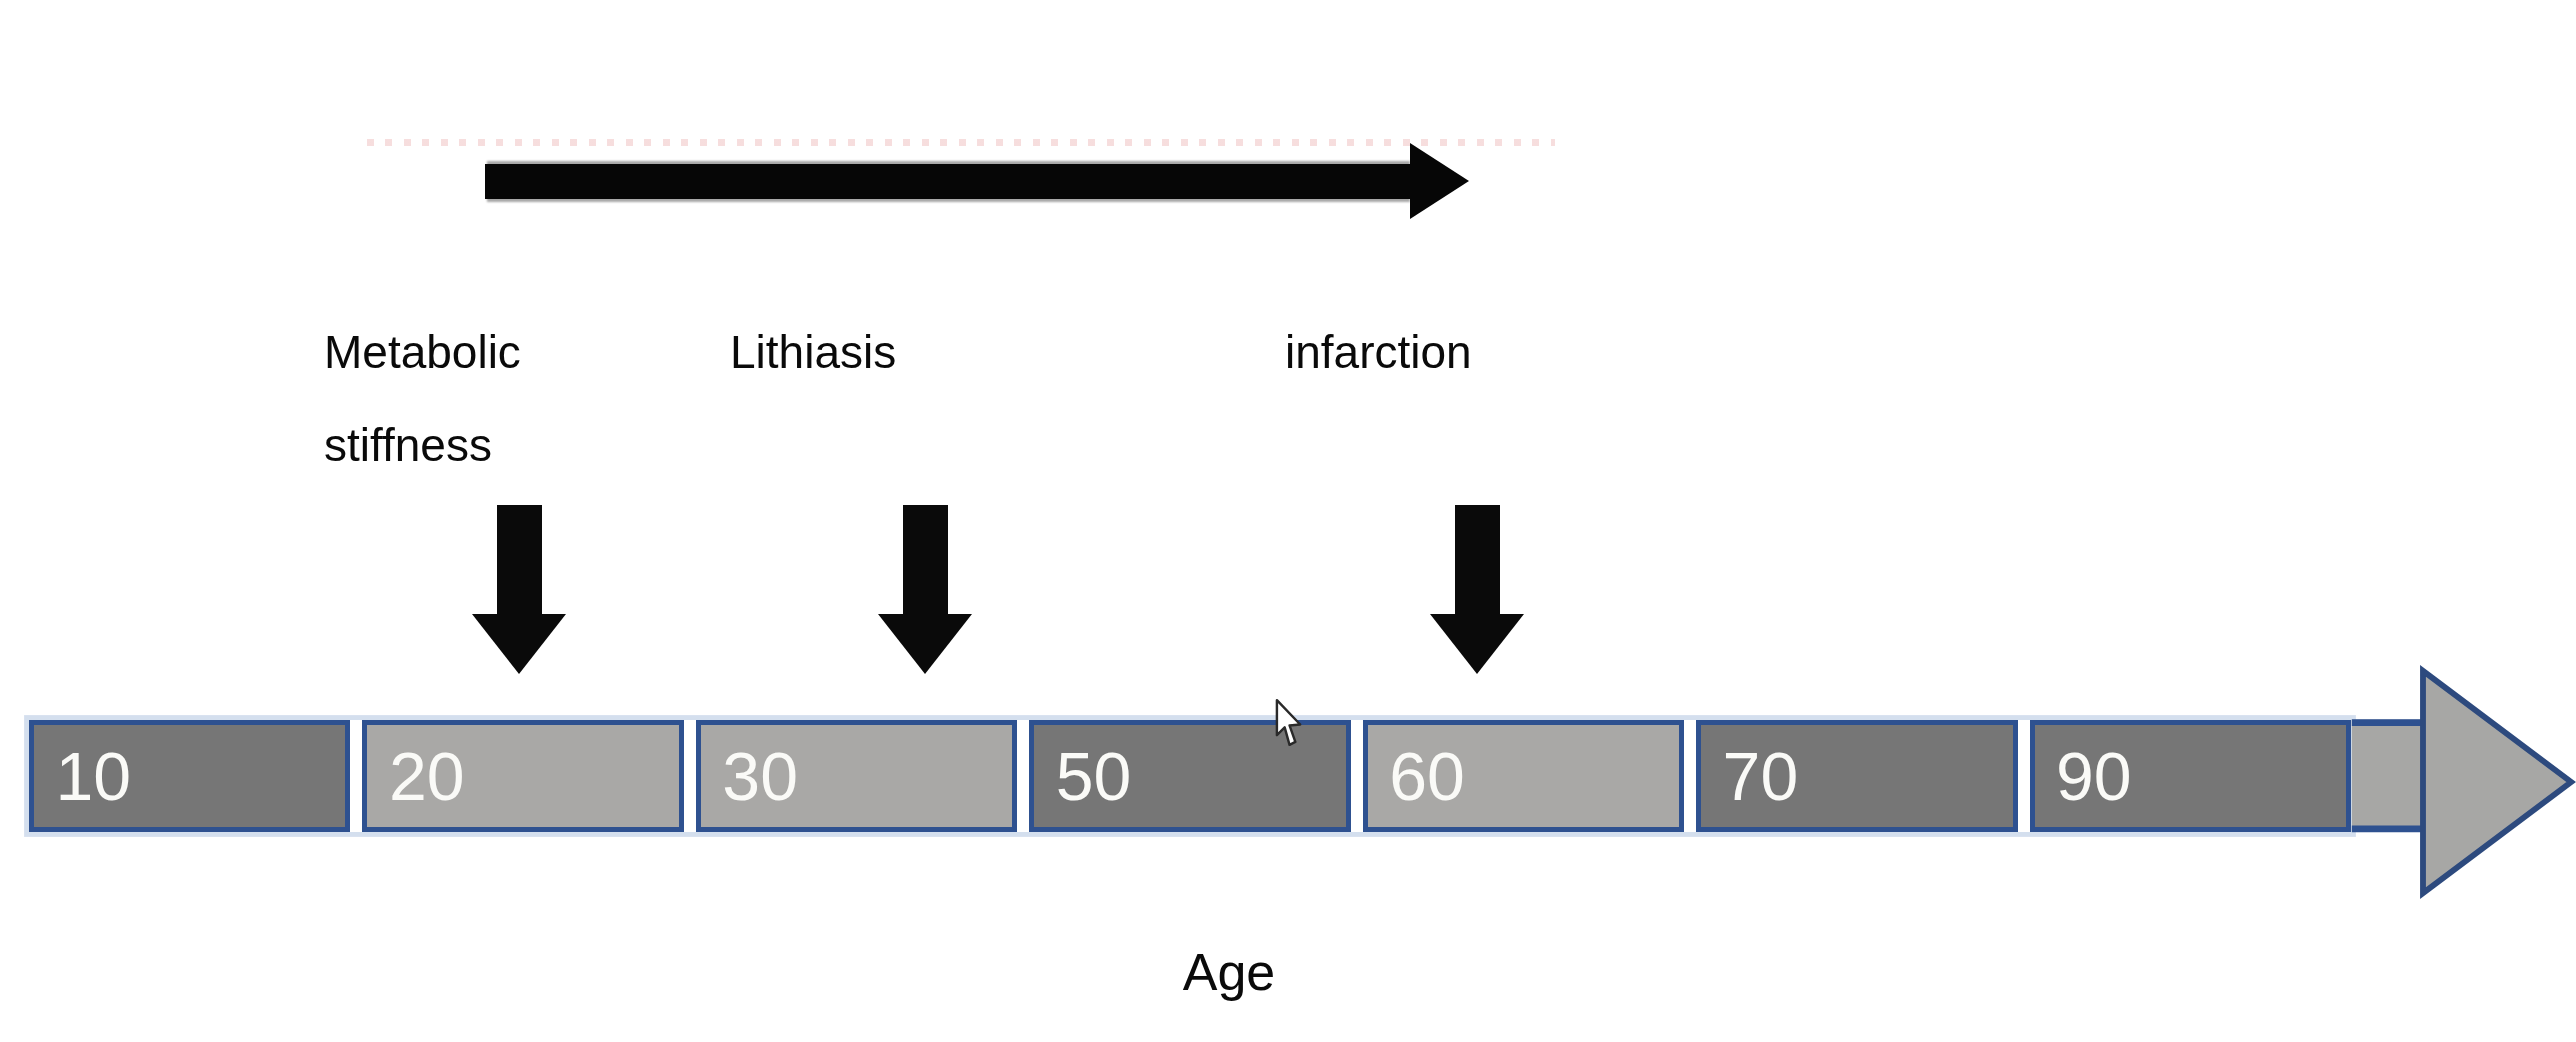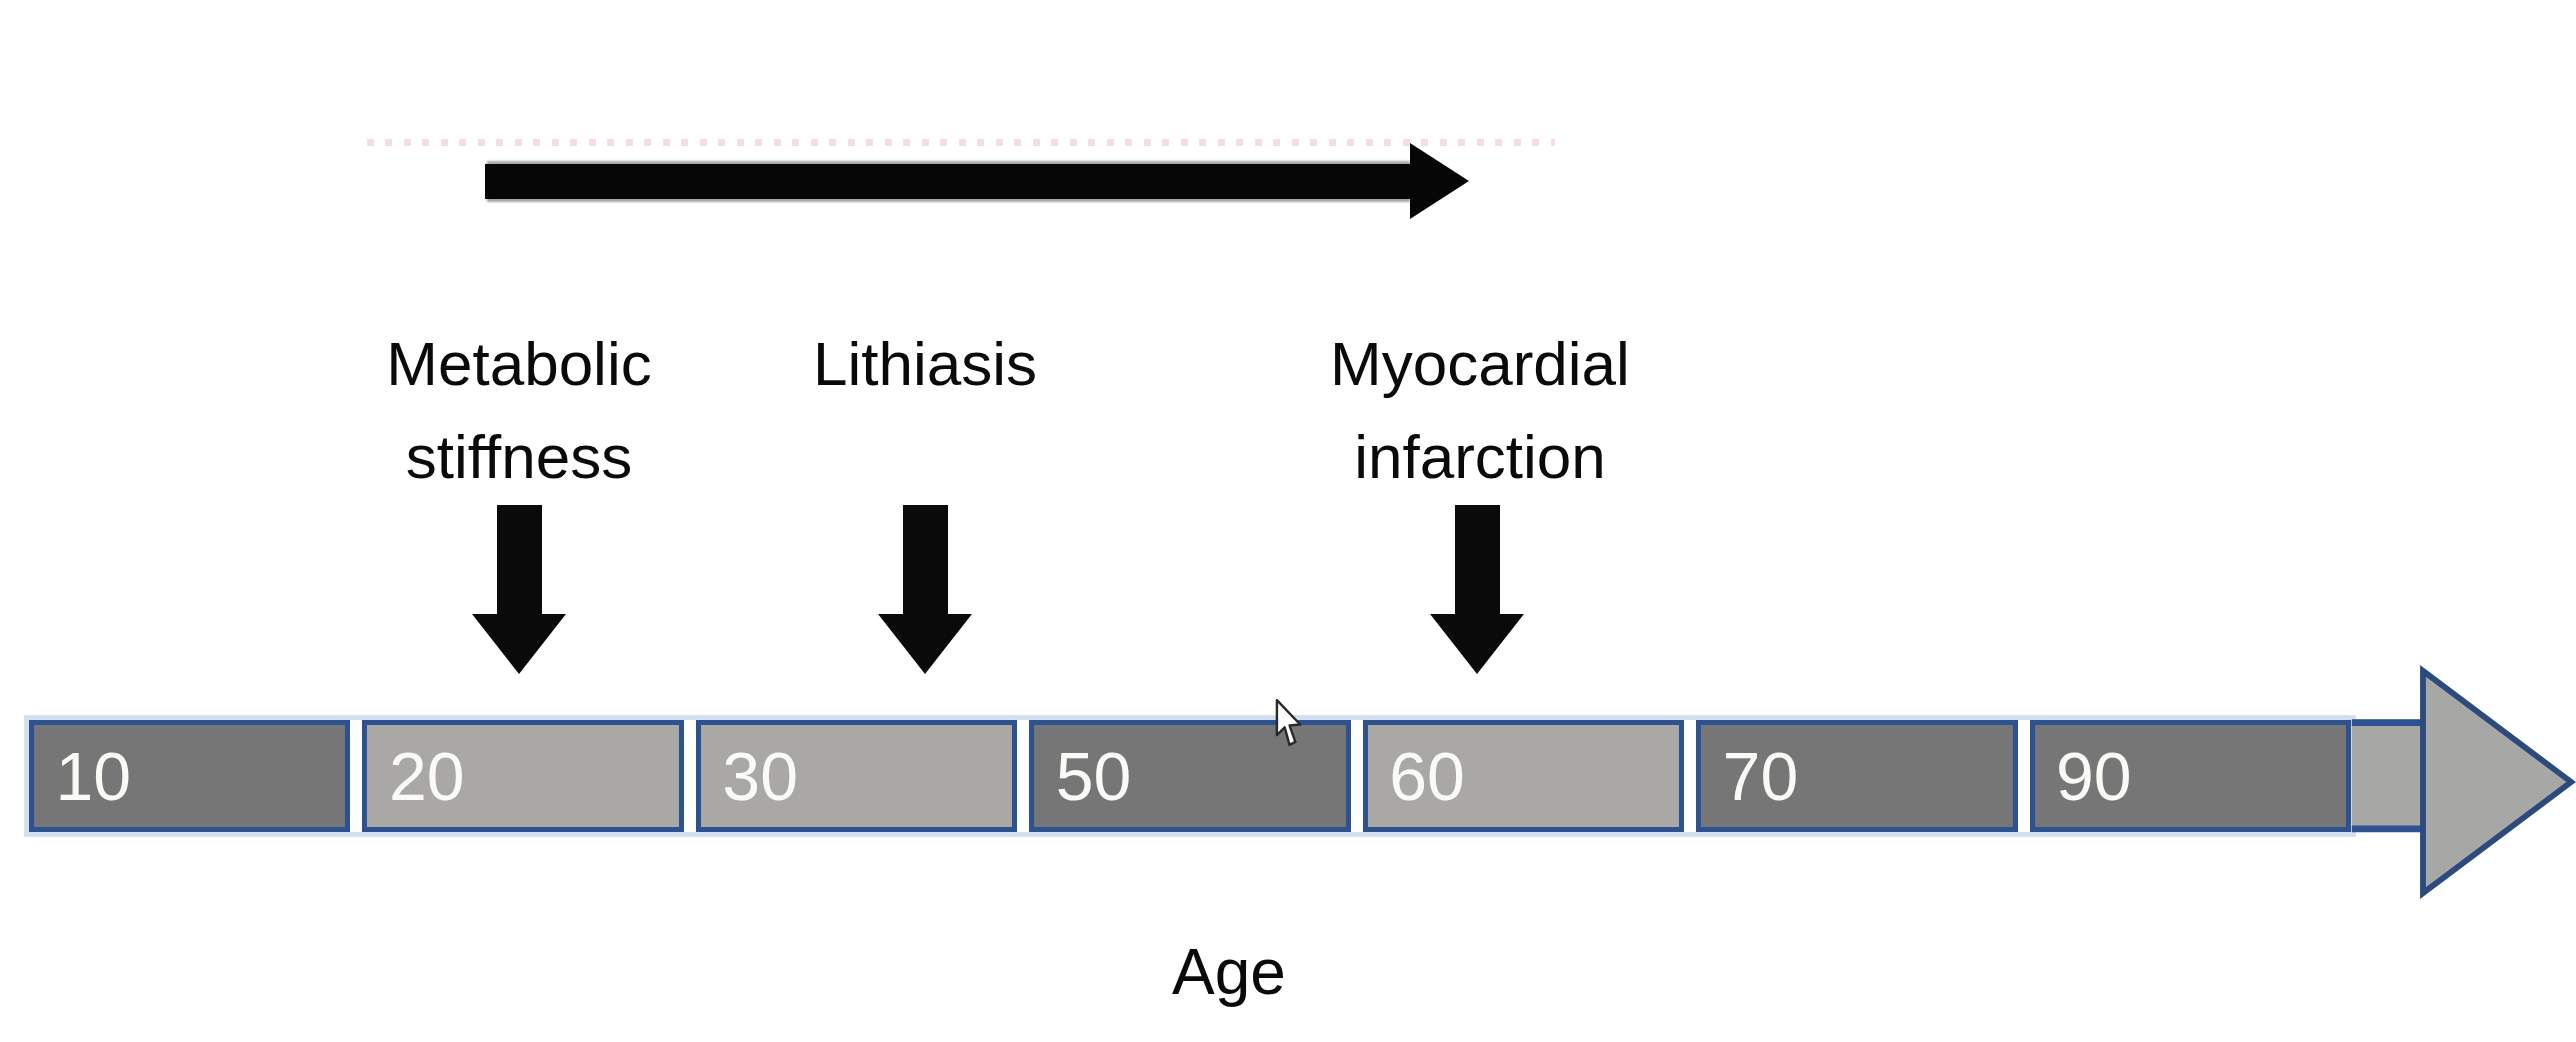--- a/index.html
+++ b/index.html
@@ -28,7 +28,7 @@
     border-left:59px solid #060606;border-top:38px solid transparent;border-bottom:38px solid transparent;
   }
   
-  .event{position:absolute;top:306px;width:390px;text-align:center;font-size:62px;line-height:93px;white-space:nowrap;color:#0a0a0a;margin-top:11px;}
+  .event{position:absolute;top:306px;width:390px;text-align:left;font-size:46px;line-height:93px;white-space:nowrap;color:#0a0a0a;}
   .event .l{display:block;}
   .ev1{left:324px;}
   .ev2{left:730px;}

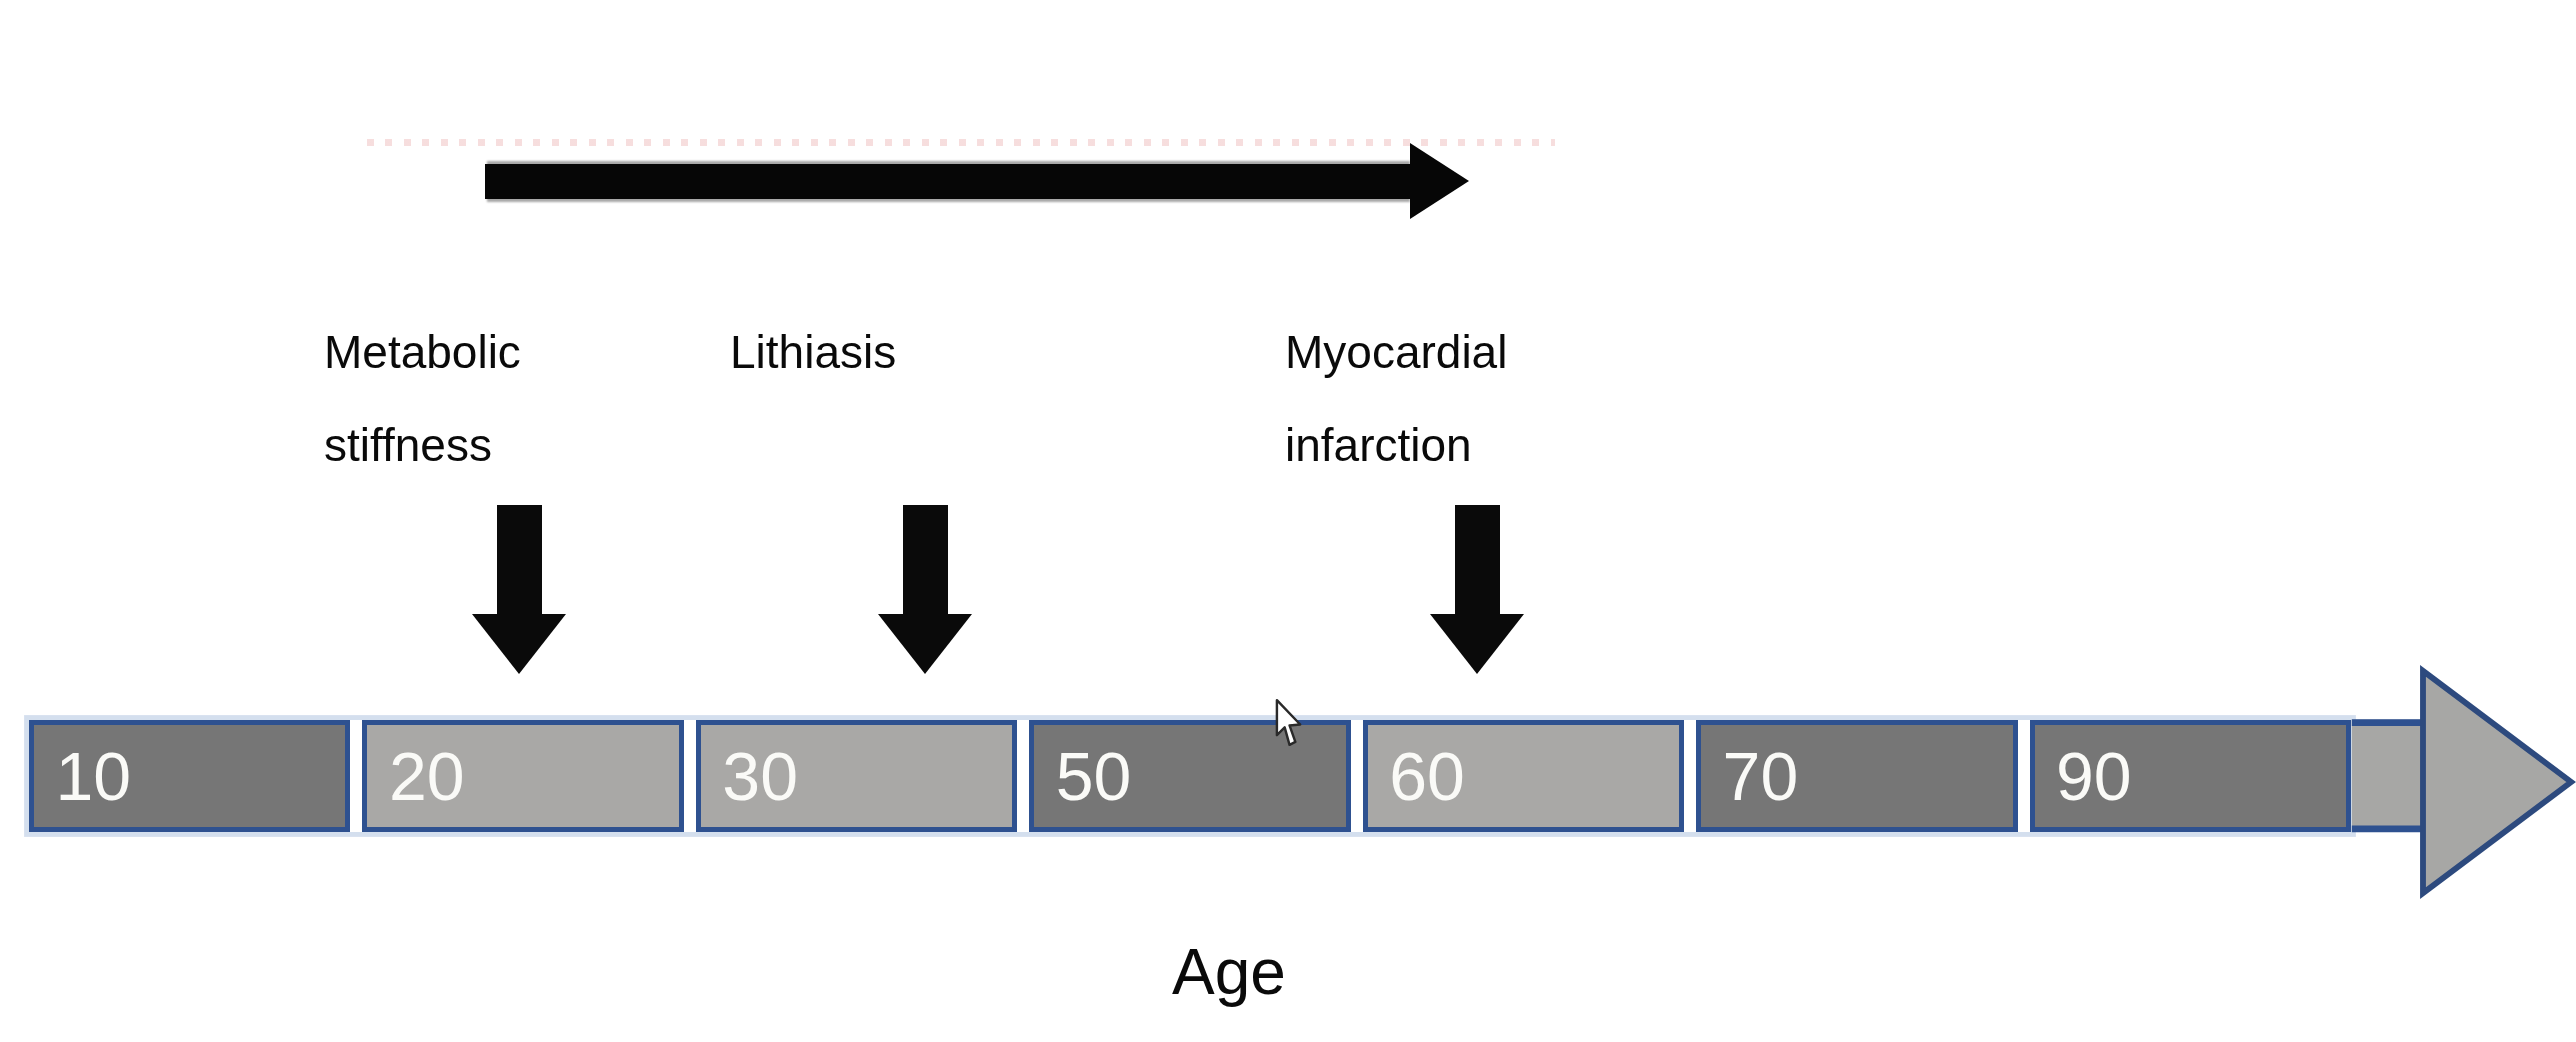--- a/index.html
+++ b/index.html
@@ -82,7 +82,6 @@
     <span class="l">Lithiasis</span>
   </div>
   <div class="event ev3">
-    <span class="l">Myocardial</span>
     <span class="l">infarction</span>
   </div>
 

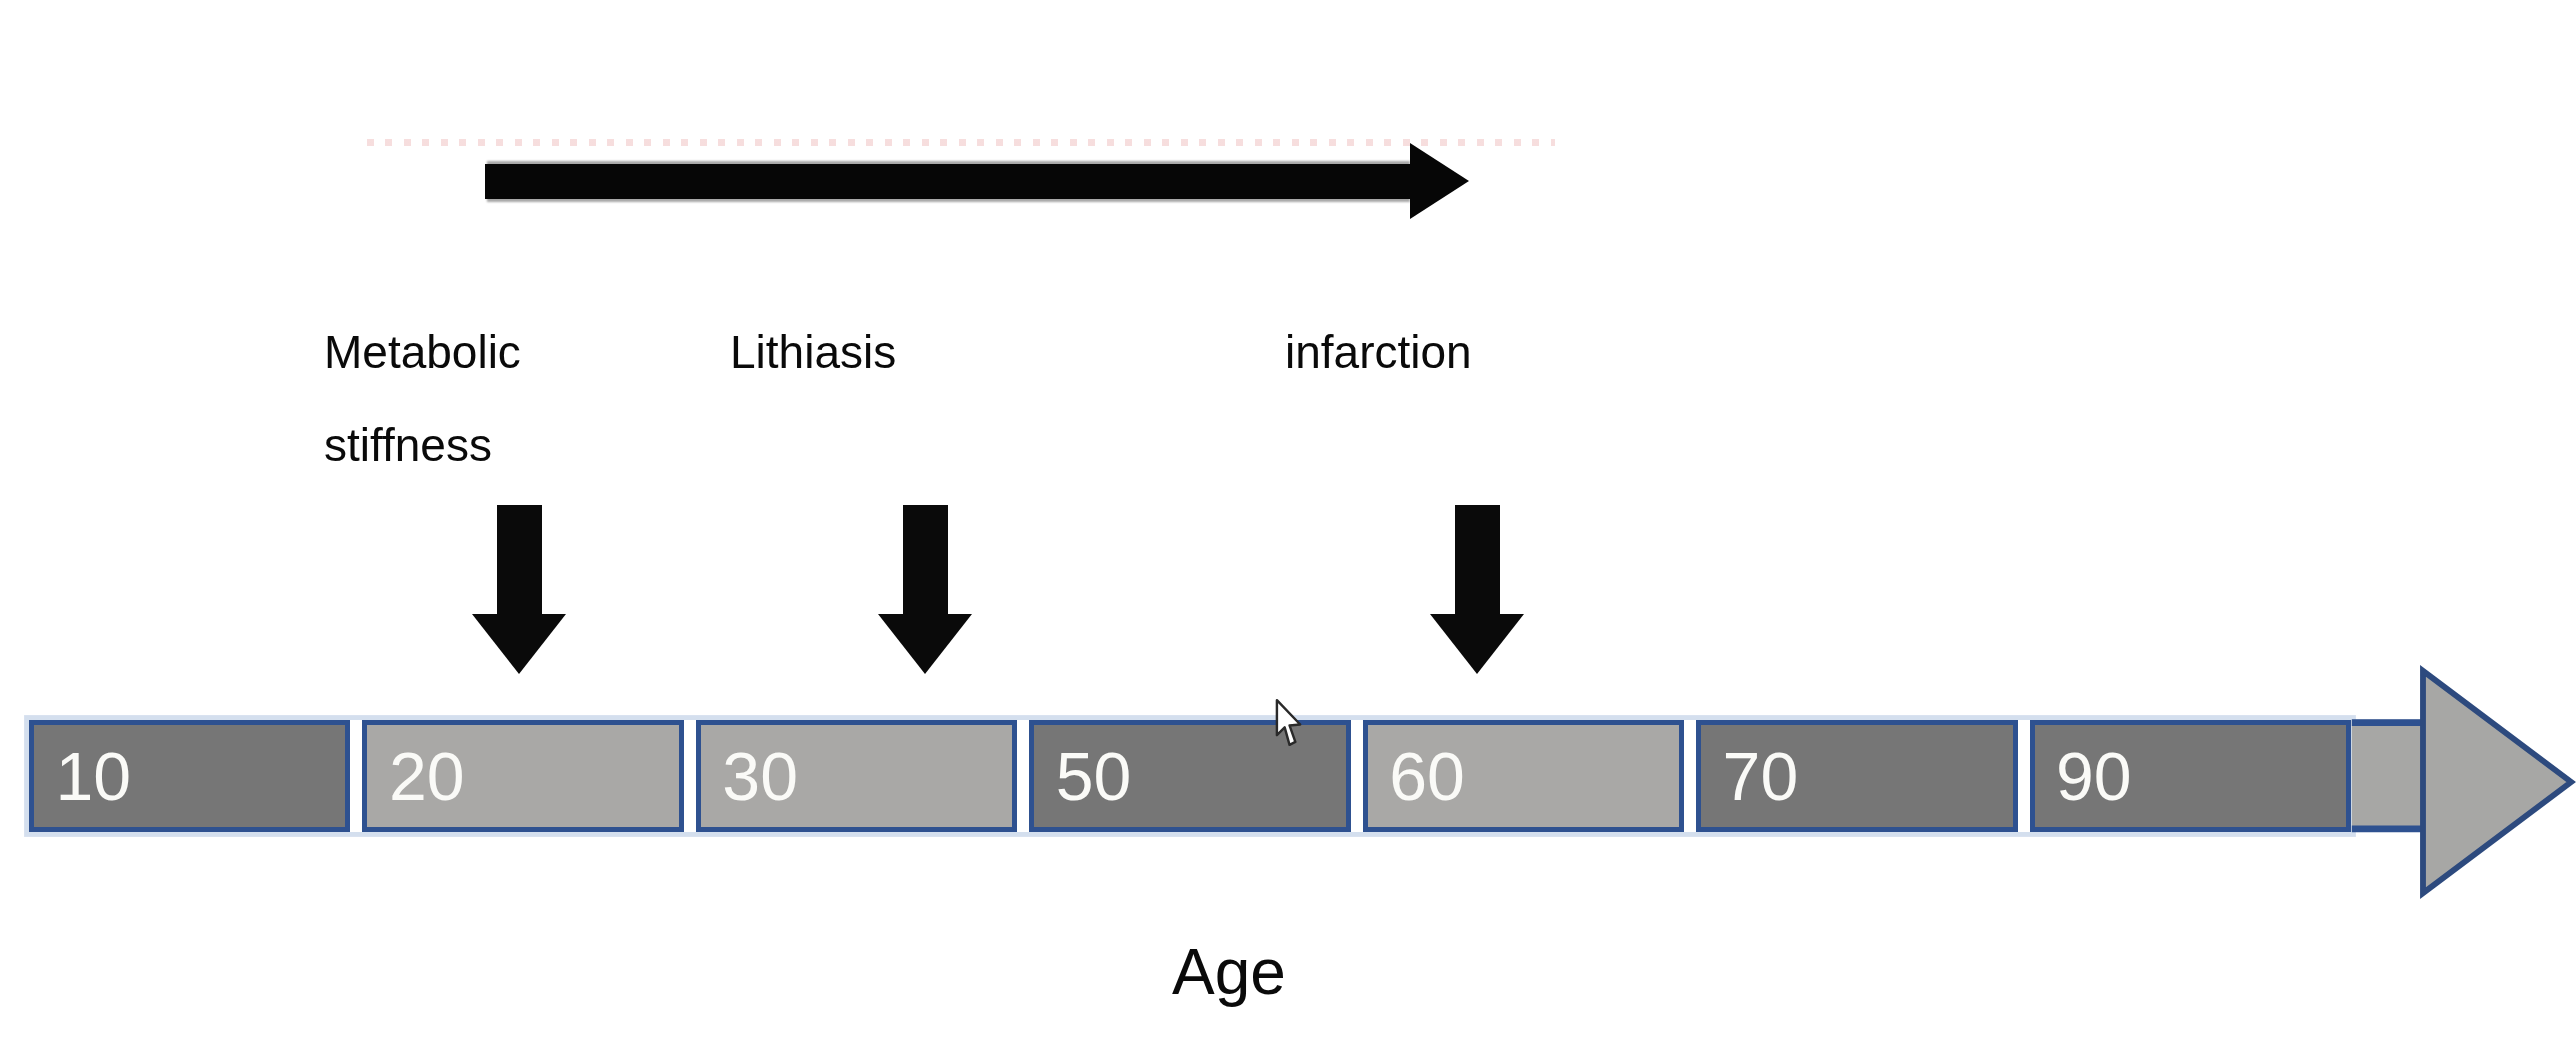--- a/index.html
+++ b/index.html
@@ -56,7 +56,7 @@
   
   .head-svg{position:absolute;left:2346px;top:658px;}
   
-  .age{position:absolute;left:1034px;top:927px;width:390px;text-align:center;font-size:64px;line-height:90px;color:#0a0a0a;}
+  .age{position:absolute;left:1034px;top:927px;width:390px;text-align:center;font-size:52px;line-height:90px;color:#0a0a0a;}
   
   .cursor{position:absolute;left:1274px;top:698px;width:33px;height:51px;}
 </style>

